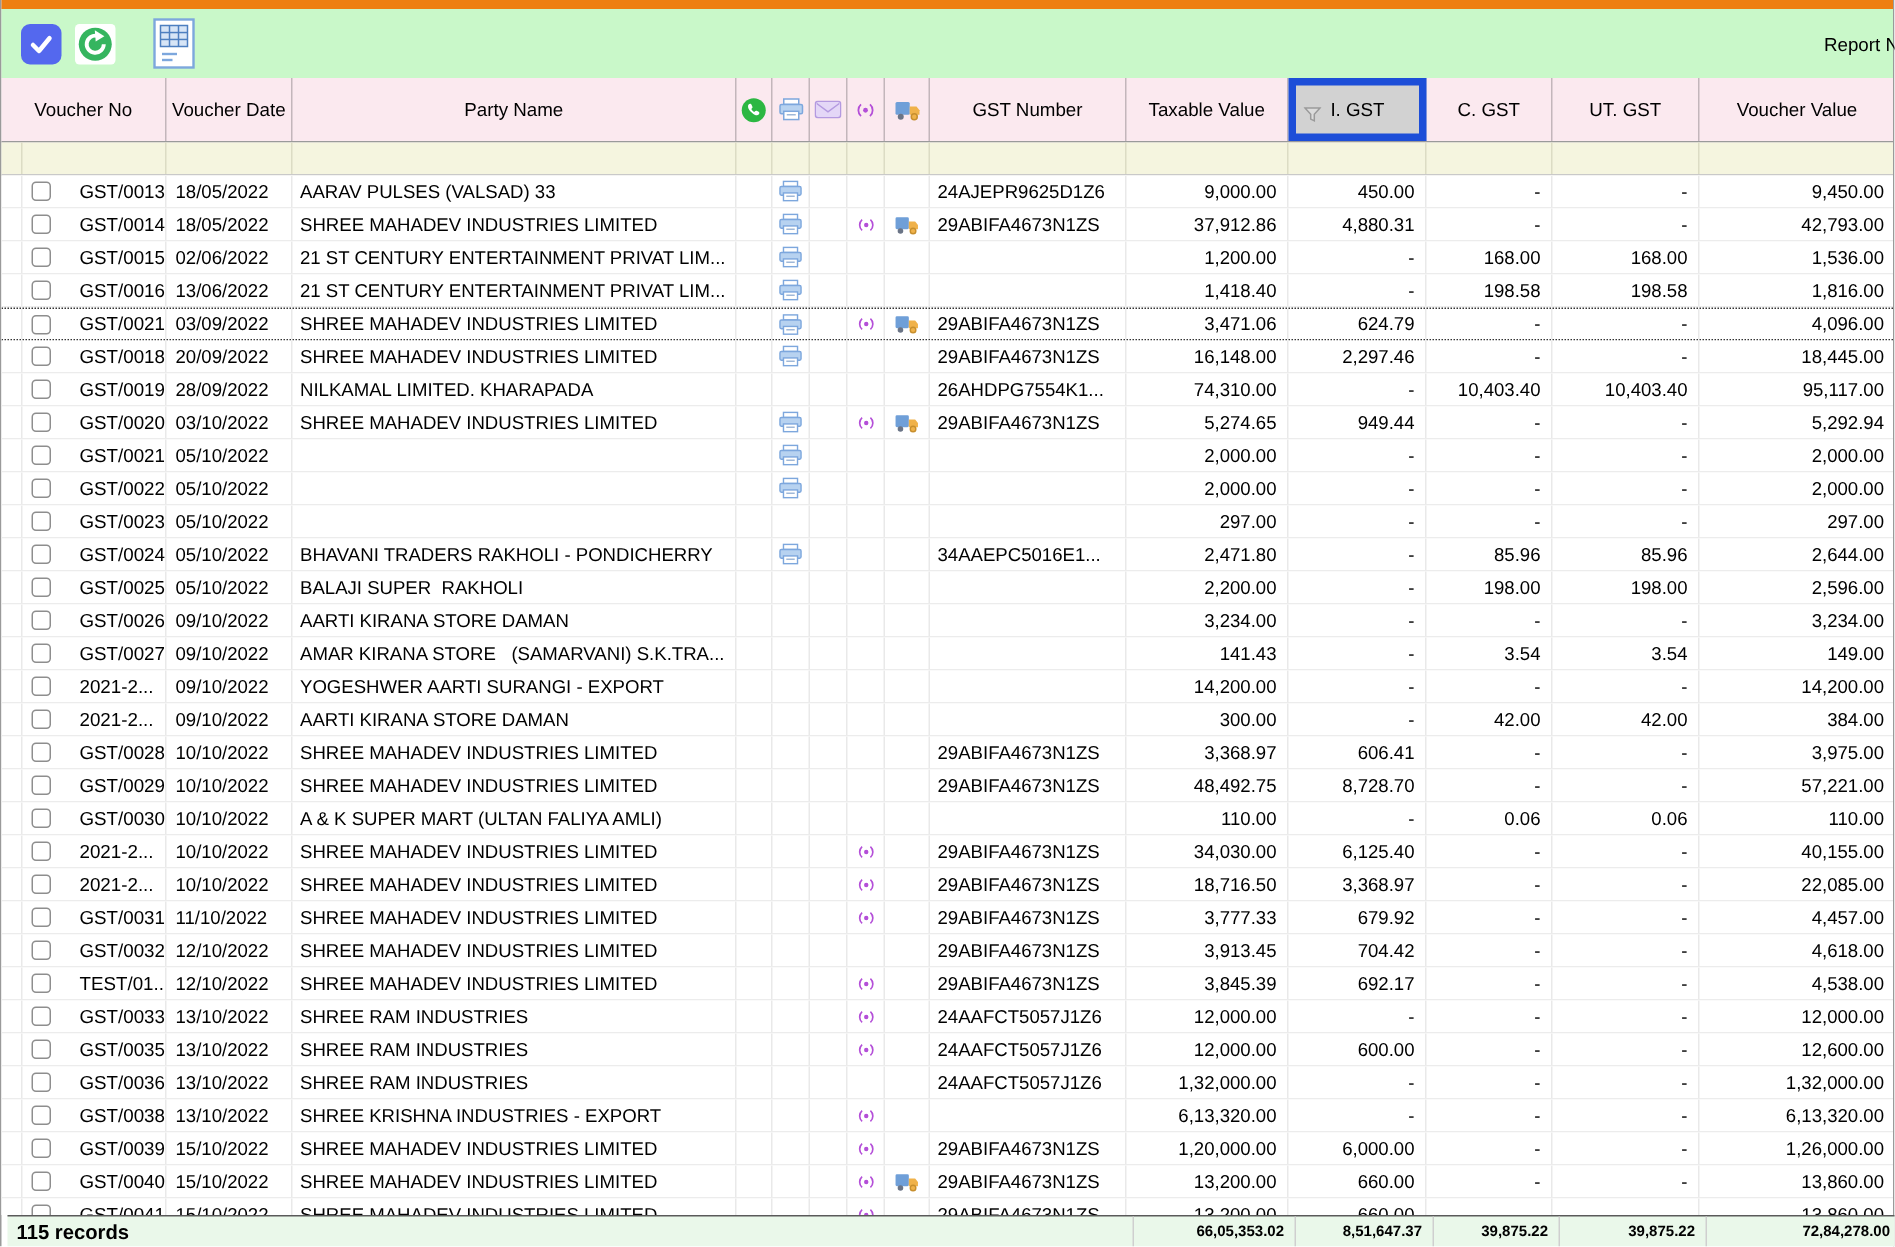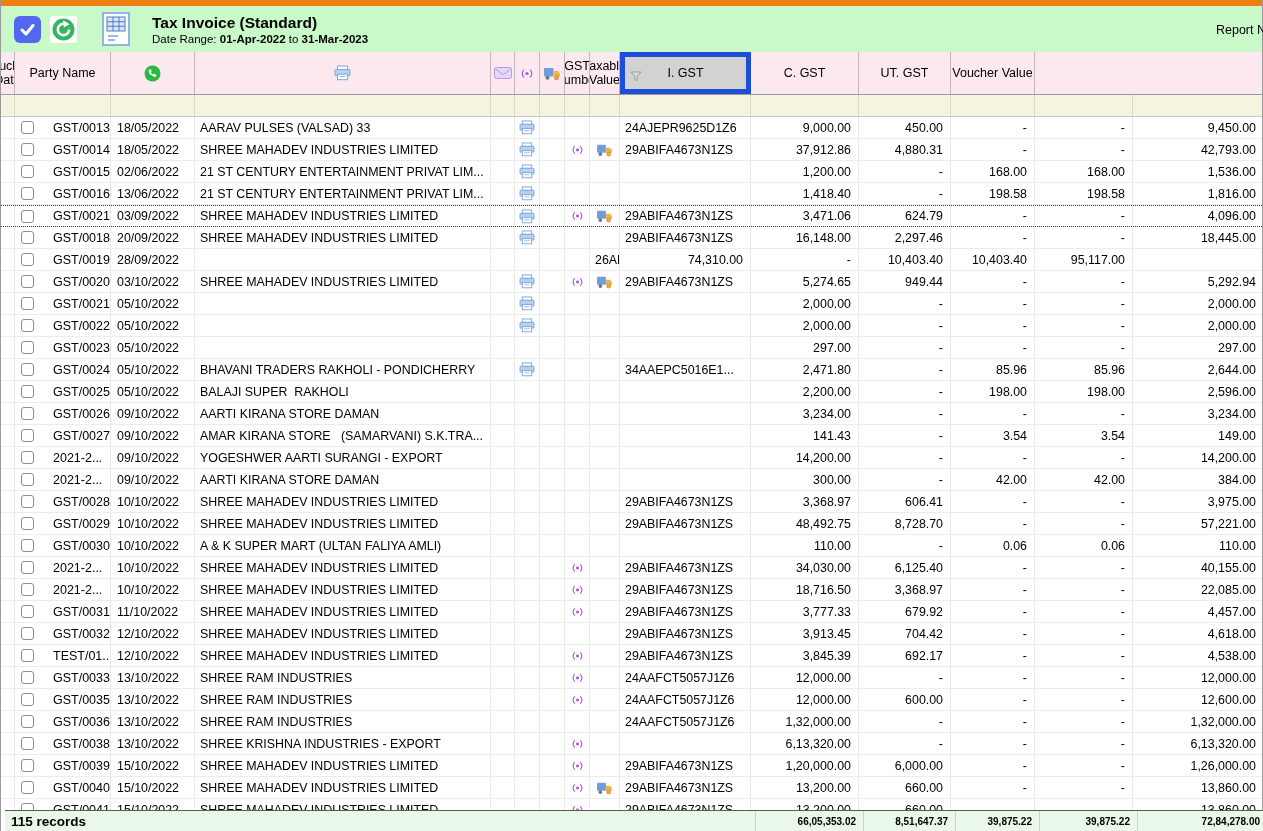--- a/index.html
+++ b/index.html
@@ -98,10 +98,6 @@
         <line x1="6" y1="28" x2="13" y2="28" stroke="#7da7dd" stroke-width="1.6"></line>
       </svg>
     </div>
-    <div class="title-block">
-      <div class="title">Tax Invoice (Standard)</div>
-      <div class="daterange"><span>Date Range: </span><b>01-Apr-2022</b><span> to </span><b>31-Mar-2023</b></div>
-    </div>
     <div class="report-n">Report N</div>
   </div>
 

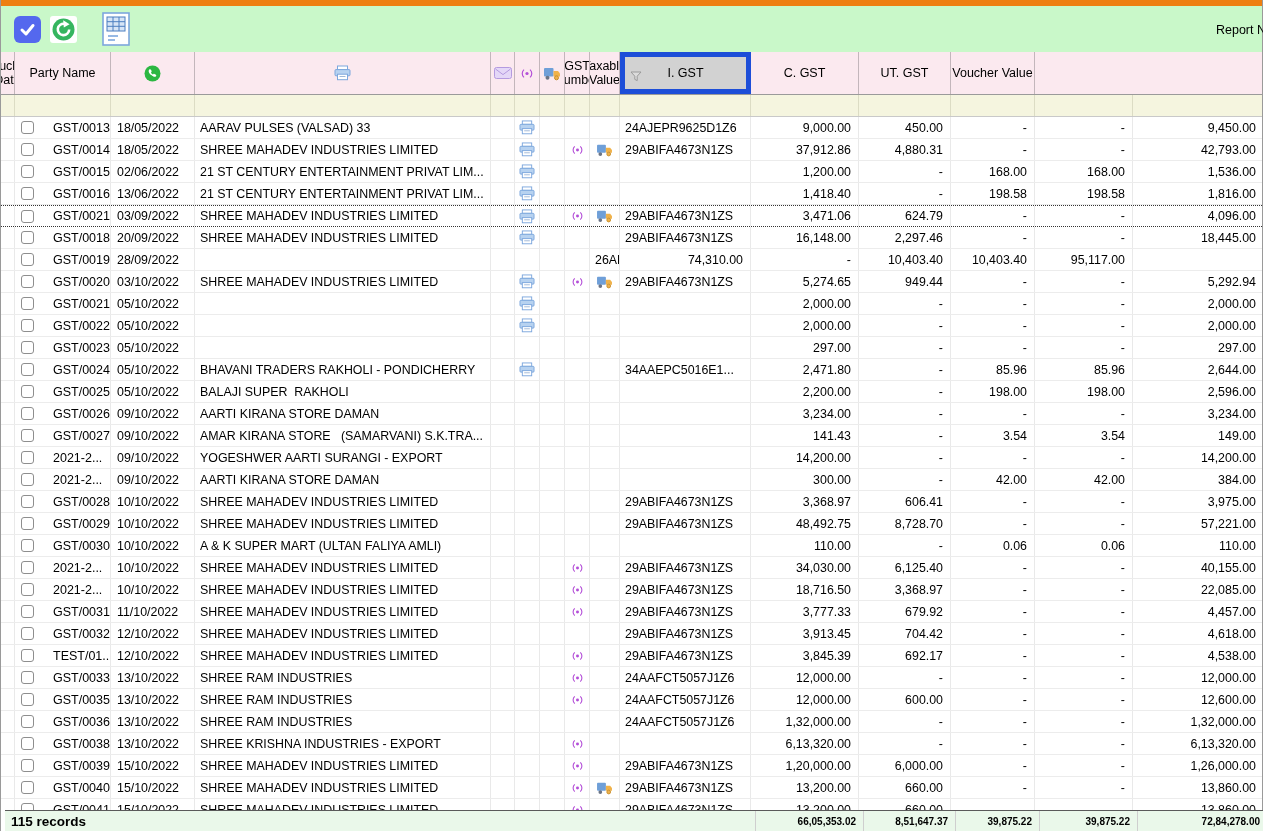--- a/index.html
+++ b/index.html
@@ -102,6 +102,7 @@
   </div>
 
   <div class="grid colhead">
+    <div class="hcell first">Voucher No</div>
     <div class="hcell">Voucher Date</div>
     <div class="hcell">Party Name</div>
     <div class="hcell">

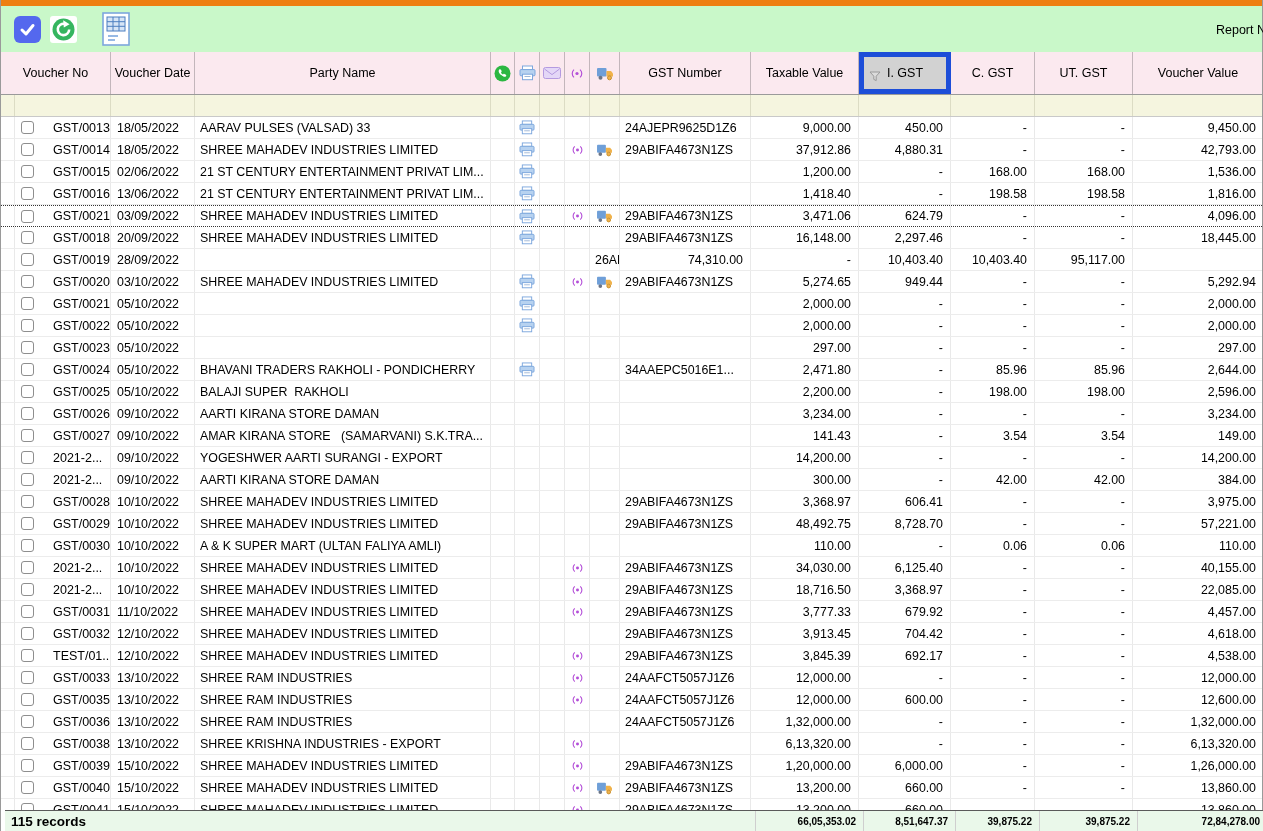--- a/index.html
+++ b/index.html
@@ -373,6 +373,7 @@
         <span class="vtext">GST/0019</span>
       </div>
       <div class="cell date">28/09/2022</div>
+      <div class="cell party">NILKAMAL LIMITED. KHARAPADA</div>
       <div class="cell icon"></div>
       <div class="cell icon"></div>
       <div class="cell icon"></div>

